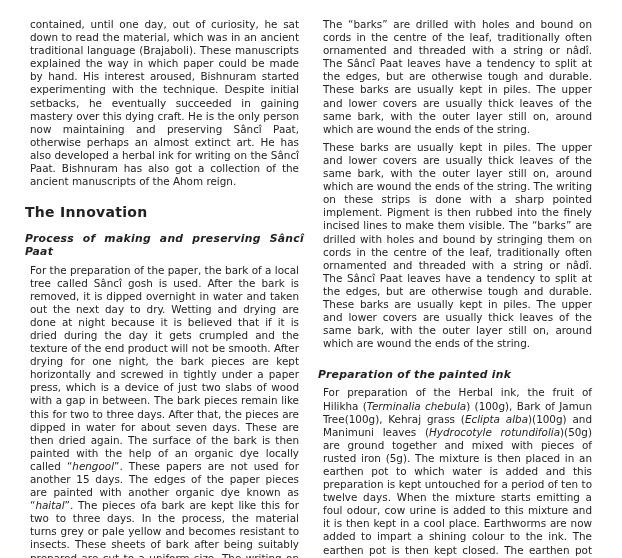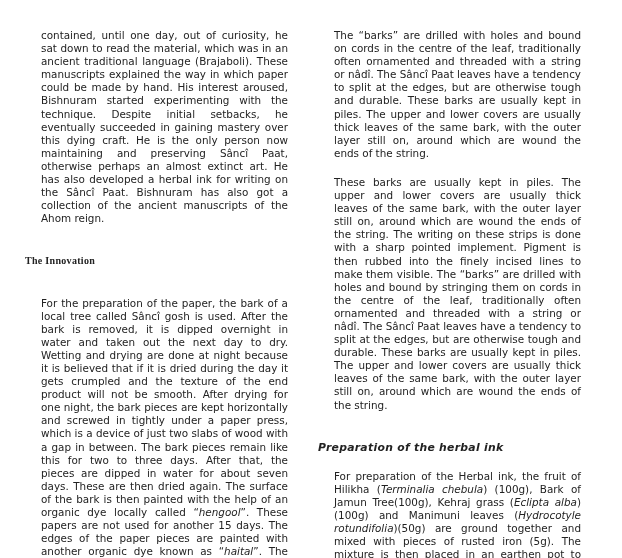--- a/index.html
+++ b/index.html
@@ -9,7 +9,7 @@
          text-align: justify; }
   .col.left { left: 25px; }
   .col.right { left: 318px; }
-  p { margin: 16px; }
+  p { margin: 5px; }
   .gap { height: 13px; }
   h3.sec { margin: 0; font-size: 10px; font-weight: bold; line-height: 13.1px; letter-spacing: 0.3px; font-family: Liberation Serif, serif; }
   h4.sub { margin: 0; font-size: 10.8px; font-weight: bold; font-style: italic; line-height: 13.1px; letter-spacing: 0.3px; }

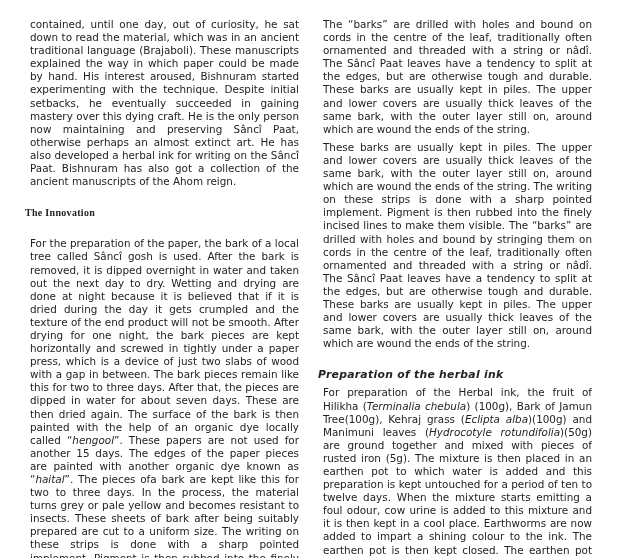--- a/index.html
+++ b/index.html
@@ -11,7 +11,7 @@
   .col.right { left: 318px; }
   p { margin: 5px; }
   .gap { height: 13px; }
-  h3.sec { margin: 0; font-size: 10px; font-weight: bold; line-height: 13.1px; letter-spacing: 0.3px; font-family: Liberation Serif, serif; }
+  h3.sec { margin: 0; font-size: 14px; font-weight: bold; line-height: 13.1px; letter-spacing: 0.3px; }
   h4.sub { margin: 0; font-size: 10.8px; font-weight: bold; font-style: italic; line-height: 13.1px; letter-spacing: 0.3px; }
   i { }
 </style>

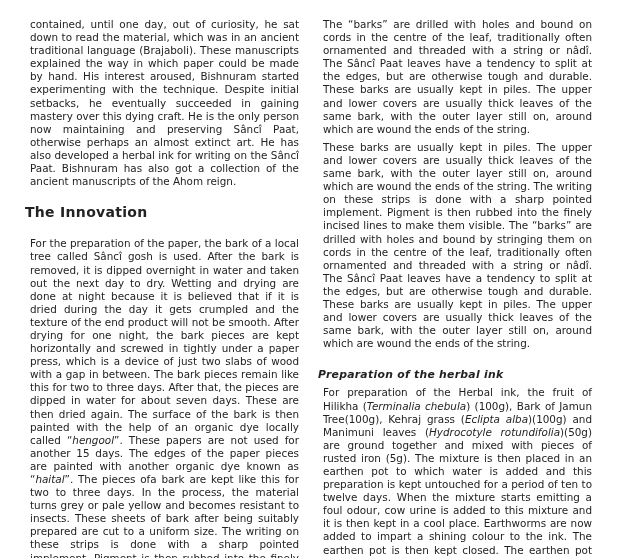--- a/index.html
+++ b/index.html
@@ -23,6 +23,7 @@
   <div class="gap"></div>
   <h3 class="sec">The Innovation</h3>
   <div class="gap"></div>
+  <h4 class="sub">Process of making and preserving Sâncî Paat</h4>
   <p><span>For the preparation of the paper, the bark of a local tree called Sâncî gosh is used. After the bark is removed, it is dipped overnight in water and taken out the next day to dry. Wetting and drying are done at night because it is believed that if it is dried during the day it gets crumpled and the texture of the end product will not be smooth. After drying for one night, the bark pieces are kept horizontally and screwed in tightly under a paper press, which is a device of just two slabs of wood with a gap in between. The bark pieces remain like this for two to three days. After that, the pieces are dipped in water for about seven days. These are then dried again. The surface of the bark is then painted with the help of an organic dye locally called “</span><i>hengool</i><span>”. These papers are not used for another 15 days. The edges of the paper pieces are painted with another organic dye known as “</span><i>haital</i><span>”. The pieces ofa bark are kept like this for two to three days. In the process, the material turns grey or pale yellow and becomes resistant to insects. These sheets of bark after being suitably prepared are cut to a uniform size. The writing on these strips is done with a sharp pointed implement. Pigment is then rubbed into the finely incised lines to make them visible.</span></p>
 </div>
 

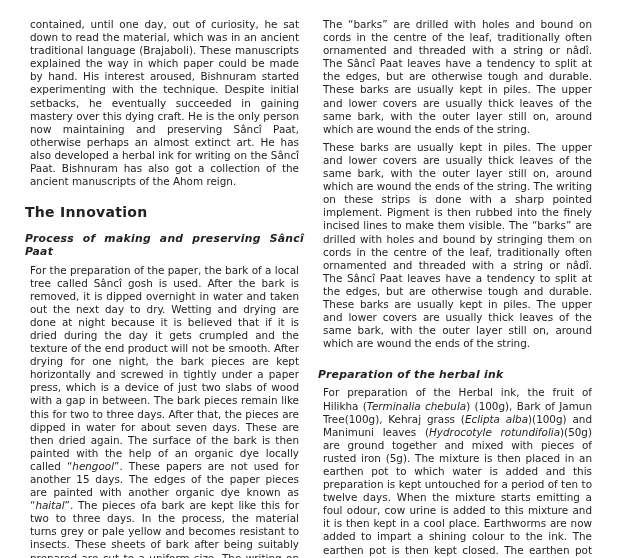--- a/index.html
+++ b/index.html
@@ -31,7 +31,7 @@
   <p>The “barks” are drilled with holes and bound on cords in the centre of the leaf, traditionally often ornamented and threaded with a string or nâdî. The Sâncî Paat leaves have a tendency to split at the edges, but are otherwise tough and durable. These barks are usually kept in piles. The upper and lower covers are usually thick leaves of the same bark, with the outer layer still on, around which are wound the ends of the string.</p>
   <p>These barks are usually kept in piles. The upper and lower covers are usually thick leaves of the same bark, with the outer layer still on, around which are wound the ends of the string. The writing on these strips is done with a sharp pointed implement. Pigment is then rubbed into the finely incised lines to make them visible. The “barks” are  drilled with holes and bound by stringing them on cords in the centre of the leaf, traditionally often ornamented and threaded with a string or nâdî. The Sâncî Paat leaves have a tendency to split at the edges, but are otherwise tough and durable. These barks are usually kept in piles. The upper and lower covers are usually thick leaves of the same bark, with the outer layer still on, around which are wound the ends of the string.</p>
   <div class="gap"></div>
-  <h4 class="sub">Preparation of the herbal ink</h4>
+  <h4 class="sub">Preparation of the painted ink</h4>
   <p><span>For preparation of the Herbal ink, the fruit of Hilikha (</span><i>Terminalia chebula</i><span>) (100g), Bark of Jamun Tree(100g), Kehraj grass (</span><i>Eclipta alba</i><span>)(100g) and Manimuni leaves (</span><i>Hydrocotyle rotundifolia</i><span>)(50g) are ground together and mixed with  pieces of rusted iron (5g). The mixture is then placed in an earthen pot to which water is added and this preparation is kept untouched for a period of ten to twelve days. When the mixture starts emitting a foul odour, cow urine is added to this mixture and it is then kept in a cool place. Earthworms are now added to impart a shining colour to the ink. The earthen pot is then kept closed. The earthen pot becomes hot due to the cow urine and the ink drops start dripping from the earthen pot. The ink is now ready for use.</span></p>
 </div>
 

